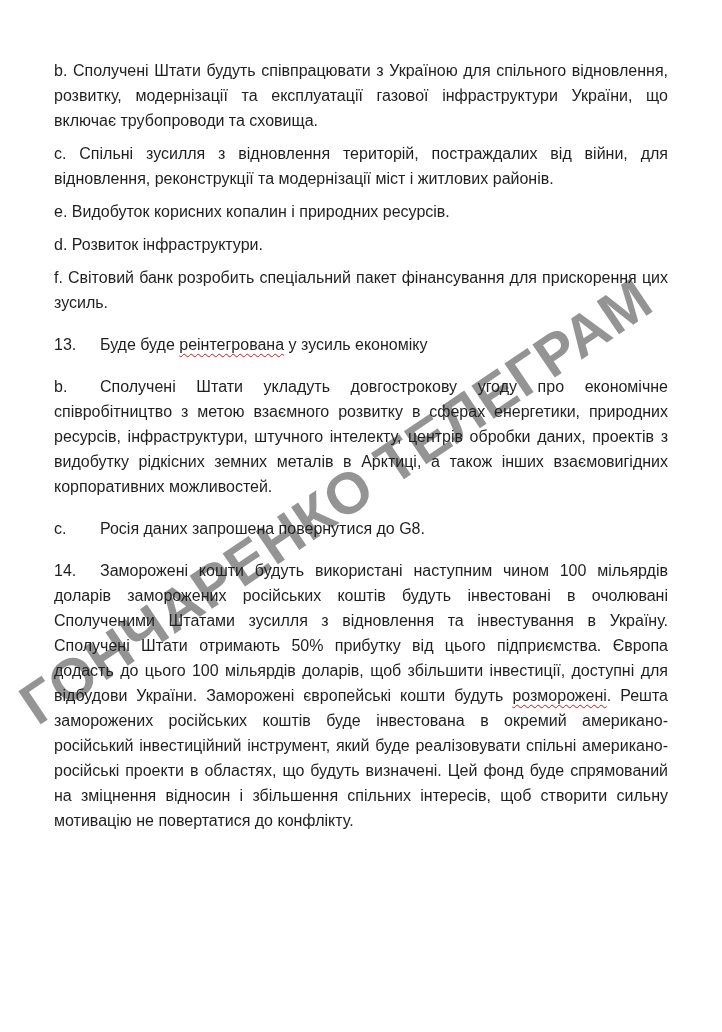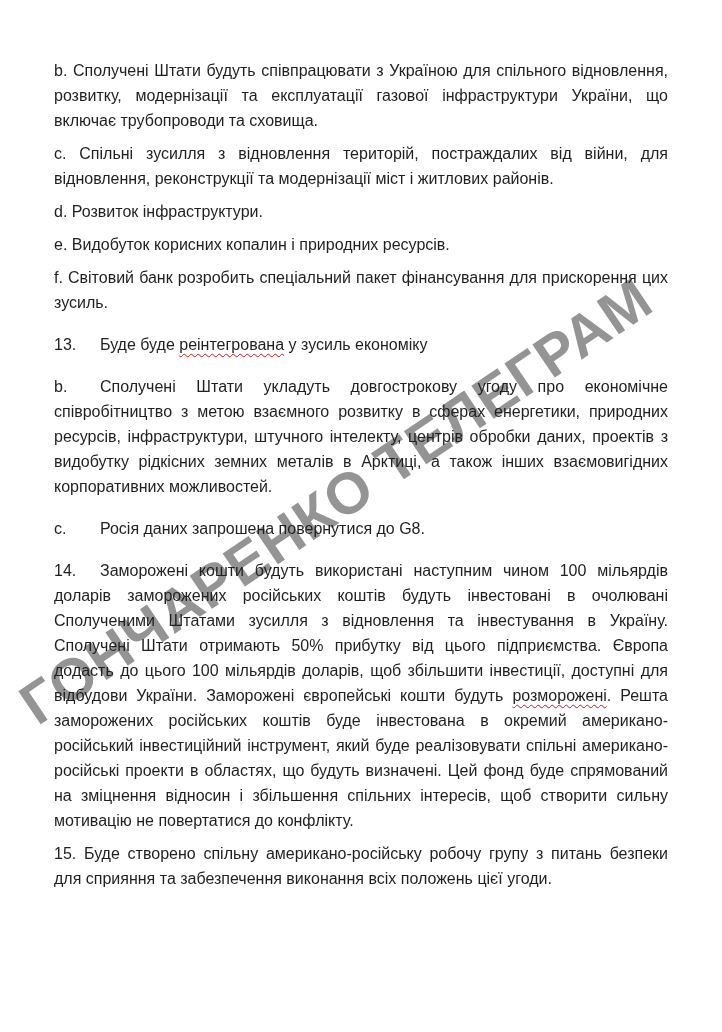--- a/index.html
+++ b/index.html
@@ -64,9 +64,9 @@
 
   <p class="para">c. Спільні зусилля з відновлення територій, постраждалих від війни, для відновлення, реконструкції та модернізації міст і житлових районів.</p>
 
+  <p class="para">e. Видобуток корисних копалин і природних ресурсів.</p>
+
   <p class="para">d. Розвиток інфраструктури.</p>
-
-  <p class="para">e. Видобуток корисних копалин і природних ресурсів.</p>
 
   <p class="para">f. Світовий банк розробить спеціальний пакет фінансування для прискорення цих зусиль.</p>
 

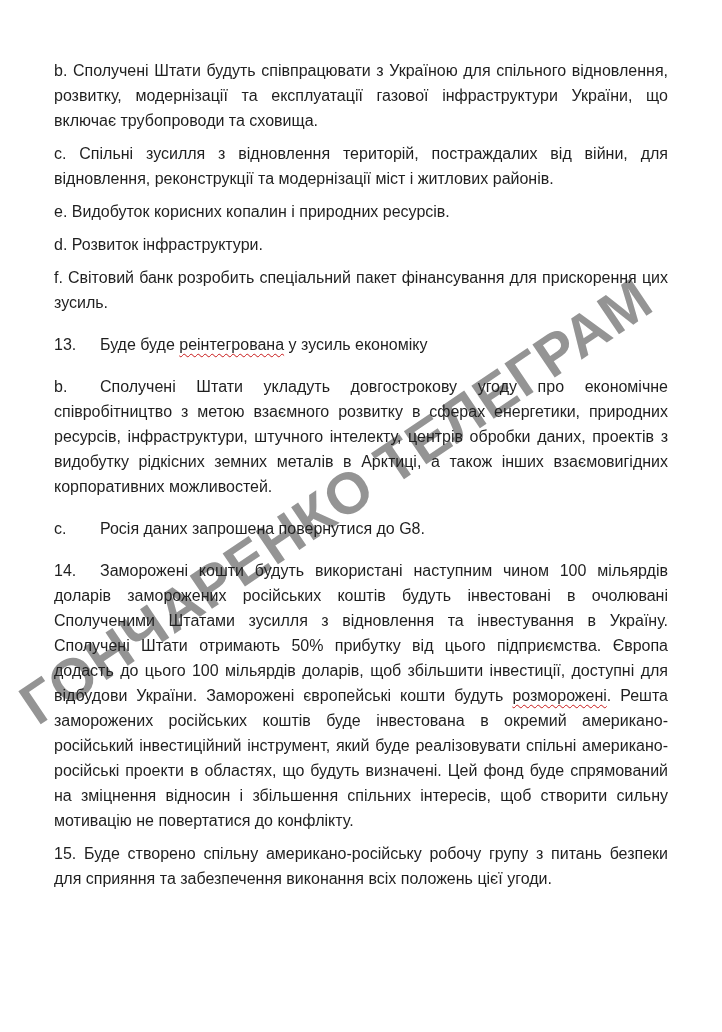--- a/index.html
+++ b/index.html
@@ -79,7 +79,6 @@
 
   <p class="para"><span class="mrk">14.</span><span>Заморожені кошти будуть використані наступним чином 100 мільярдів доларів заморожених російських коштів будуть інвестовані в очолювані Сполученими Штатами зусилля з відновлення та інвестування в Україну. Сполучені Штати отримають 50% прибутку від цього підприємства. Європа додасть до цього 100 мільярдів доларів, щоб збільшити інвестиції, доступні для відбудови України. Заморожені європейські кошти будуть </span><span class="sq">розморожені</span><span>. Решта заморожених російських коштів буде інвестована в окремий американо-російський інвестиційний інструмент, який буде реалізовувати спільні американо-російські проекти в областях, що будуть визначені. Цей фонд буде спрямований на зміцнення відносин і збільшення спільних інтересів, щоб створити сильну мотивацію не повертатися до конфлікту.</span></p>
 
-  <p class="para">15. Буде створено спільну американо-російську робочу групу з питань безпеки для сприяння та забезпечення виконання всіх положень цієї угоди.</p>
 
 
 </div>

